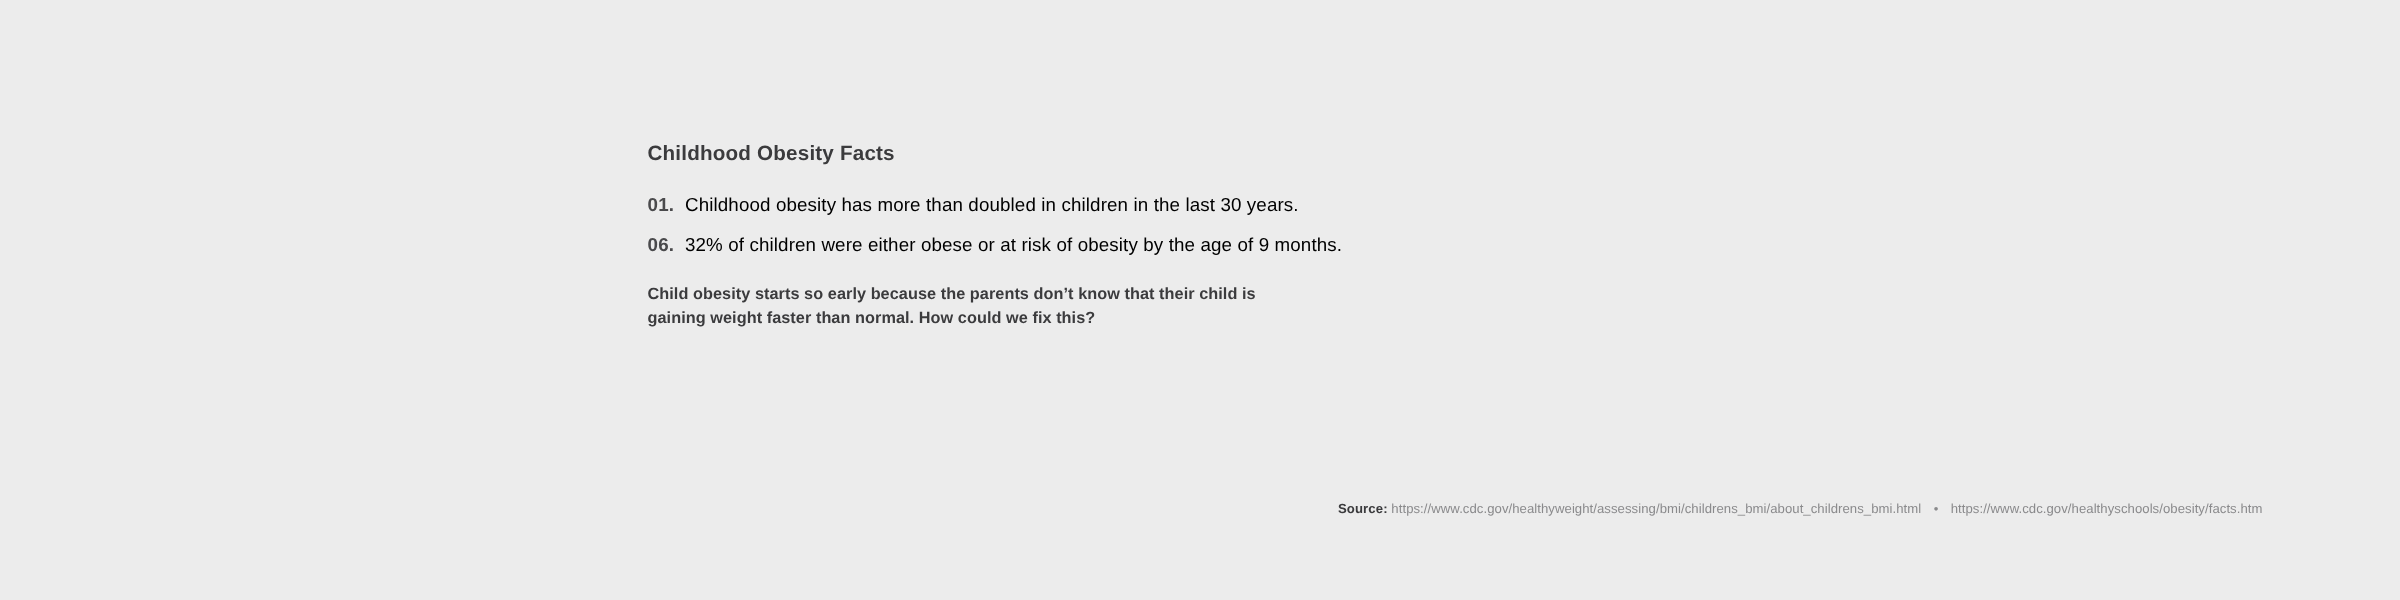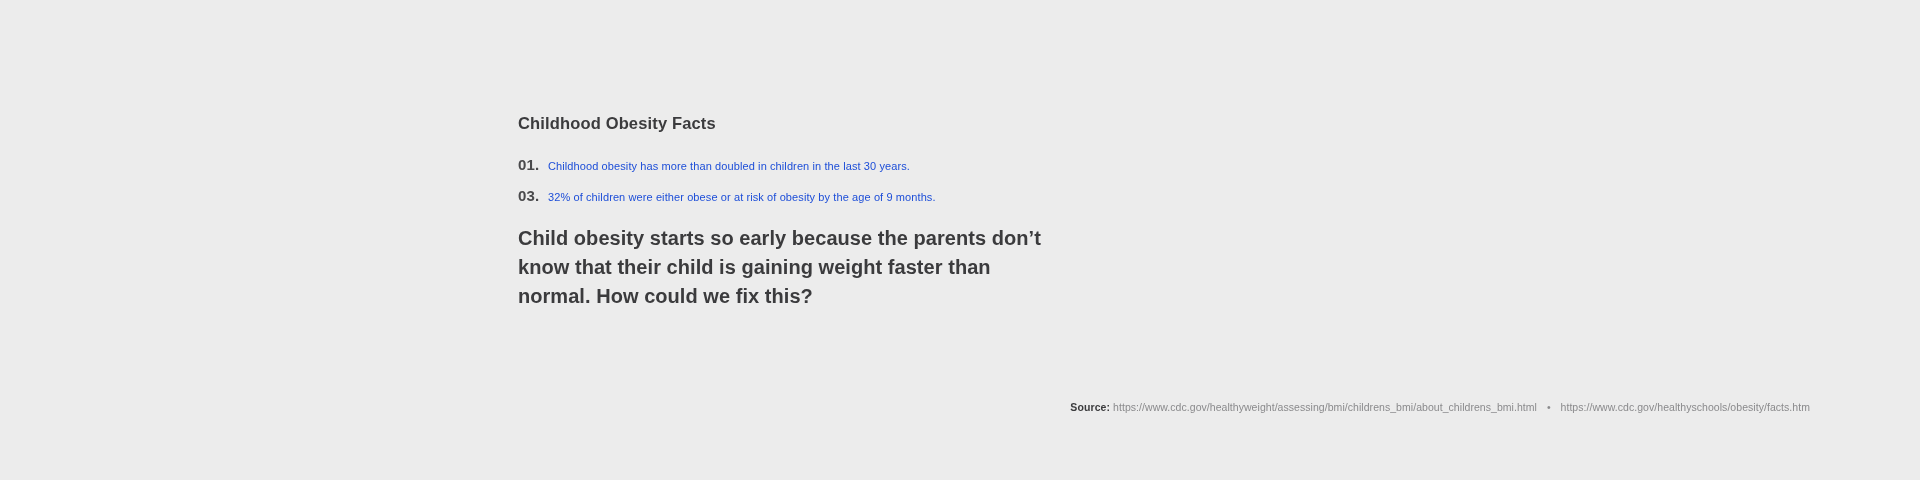--- a/index.html
+++ b/index.html
@@ -53,9 +53,9 @@
     letter-spacing: 0.2px;
   }
   .fact-text {
-    font-size: 11px;
+    font-size: 15px;
     font-weight: 400;
-    color: #1d4ed8;
+    color: #000000;
     letter-spacing: 0.1px;
     line-height: 1.25;
   }

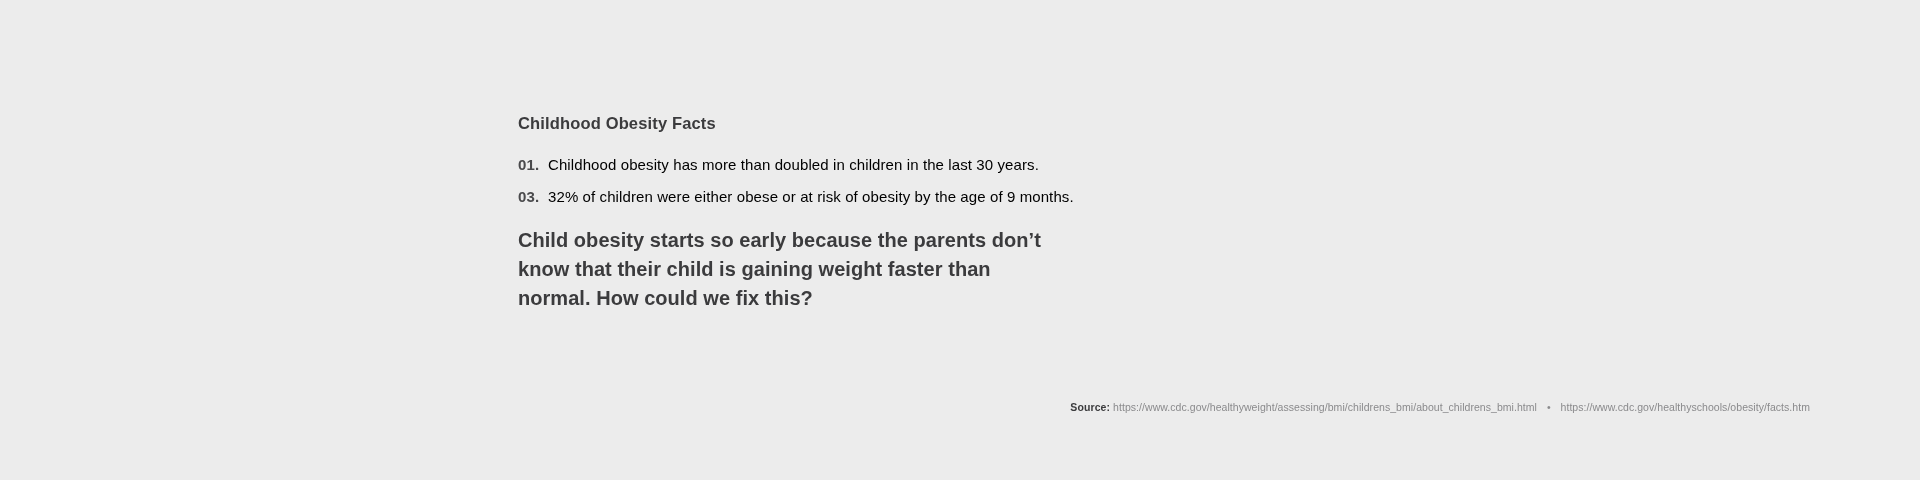--- a/index.html
+++ b/index.html
@@ -111,7 +111,7 @@
         <span class="fact-text">Childhood obesity has more than doubled in children in the last 30 years.</span>
       </li>
       <li class="fact-item">
-        <span class="fact-num">03.</span>
+        <span class="fact-num">06.</span>
         <span class="fact-text">32% of children were either obese or at risk of obesity by the age of 9 months.</span>
       </li>
     </ul>

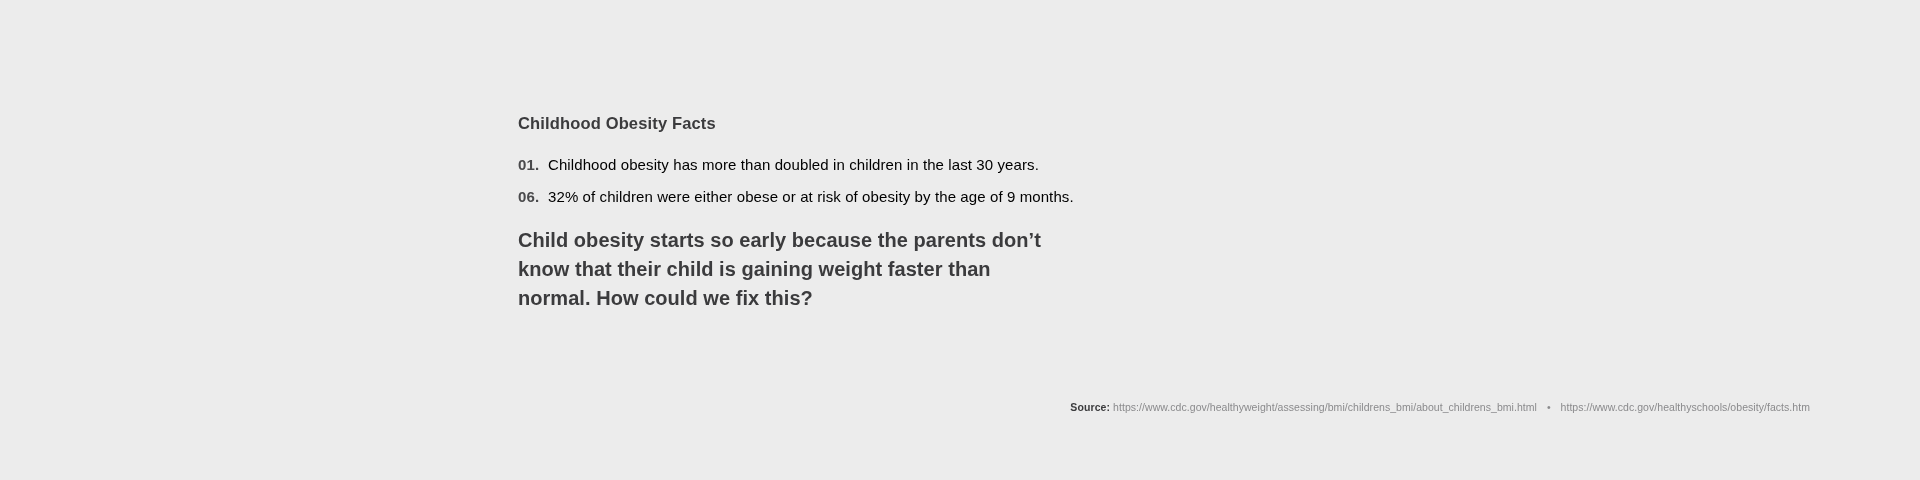--- a/index.html
+++ b/index.html
@@ -61,7 +61,7 @@
   }
   .question {
     margin: 20px 0 0 0;
-    font-size: 20px;
+    font-size: 13px;
     font-weight: 700;
     color: #3b3b3d;
     line-height: 1.45;

